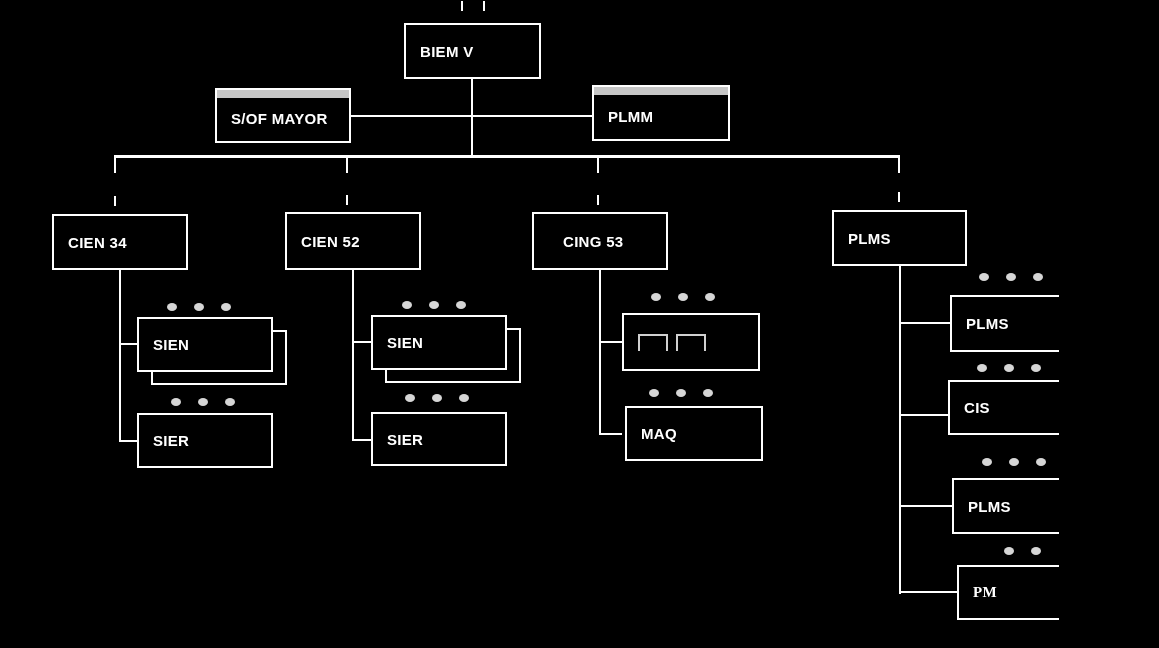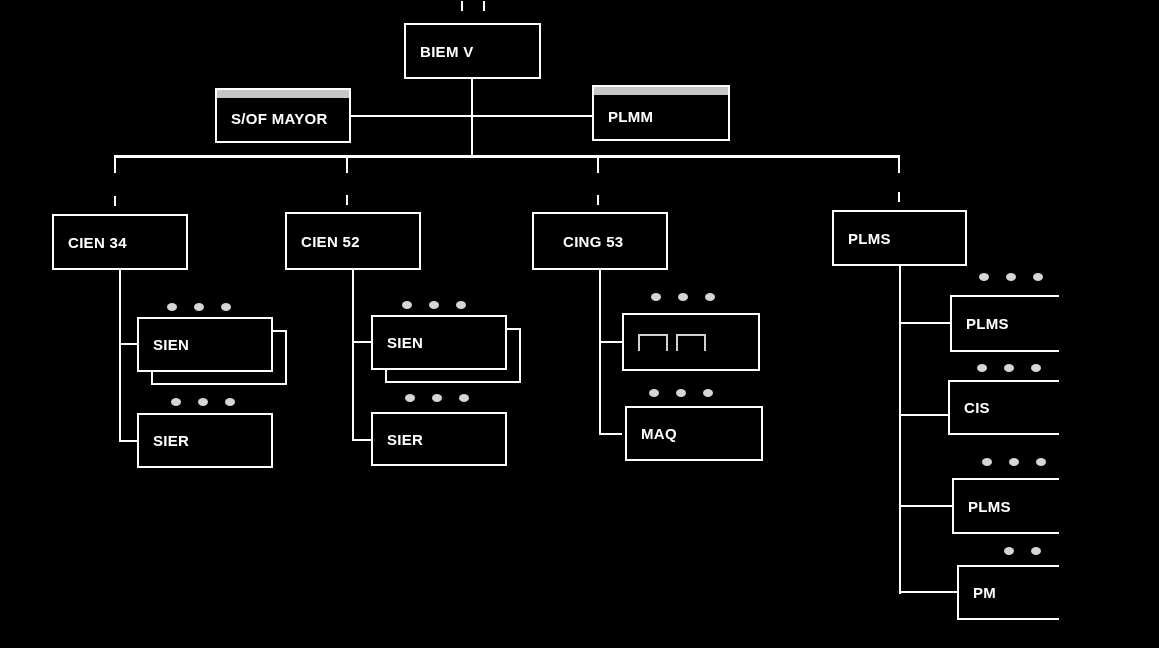--- a/index.html
+++ b/index.html
@@ -177,7 +177,7 @@
       <span class="dot"></span>
       <span class="dot"></span>
     </div>
-  <div class="node" style="left:957px; top:565px; width:136px; height:55px;">
+  <div class="node" style="left:957px; top:565px; width:136px; height:55px;font-family:Liberation Serif, serif;">
     <span>PM</span>
   </div>
 

